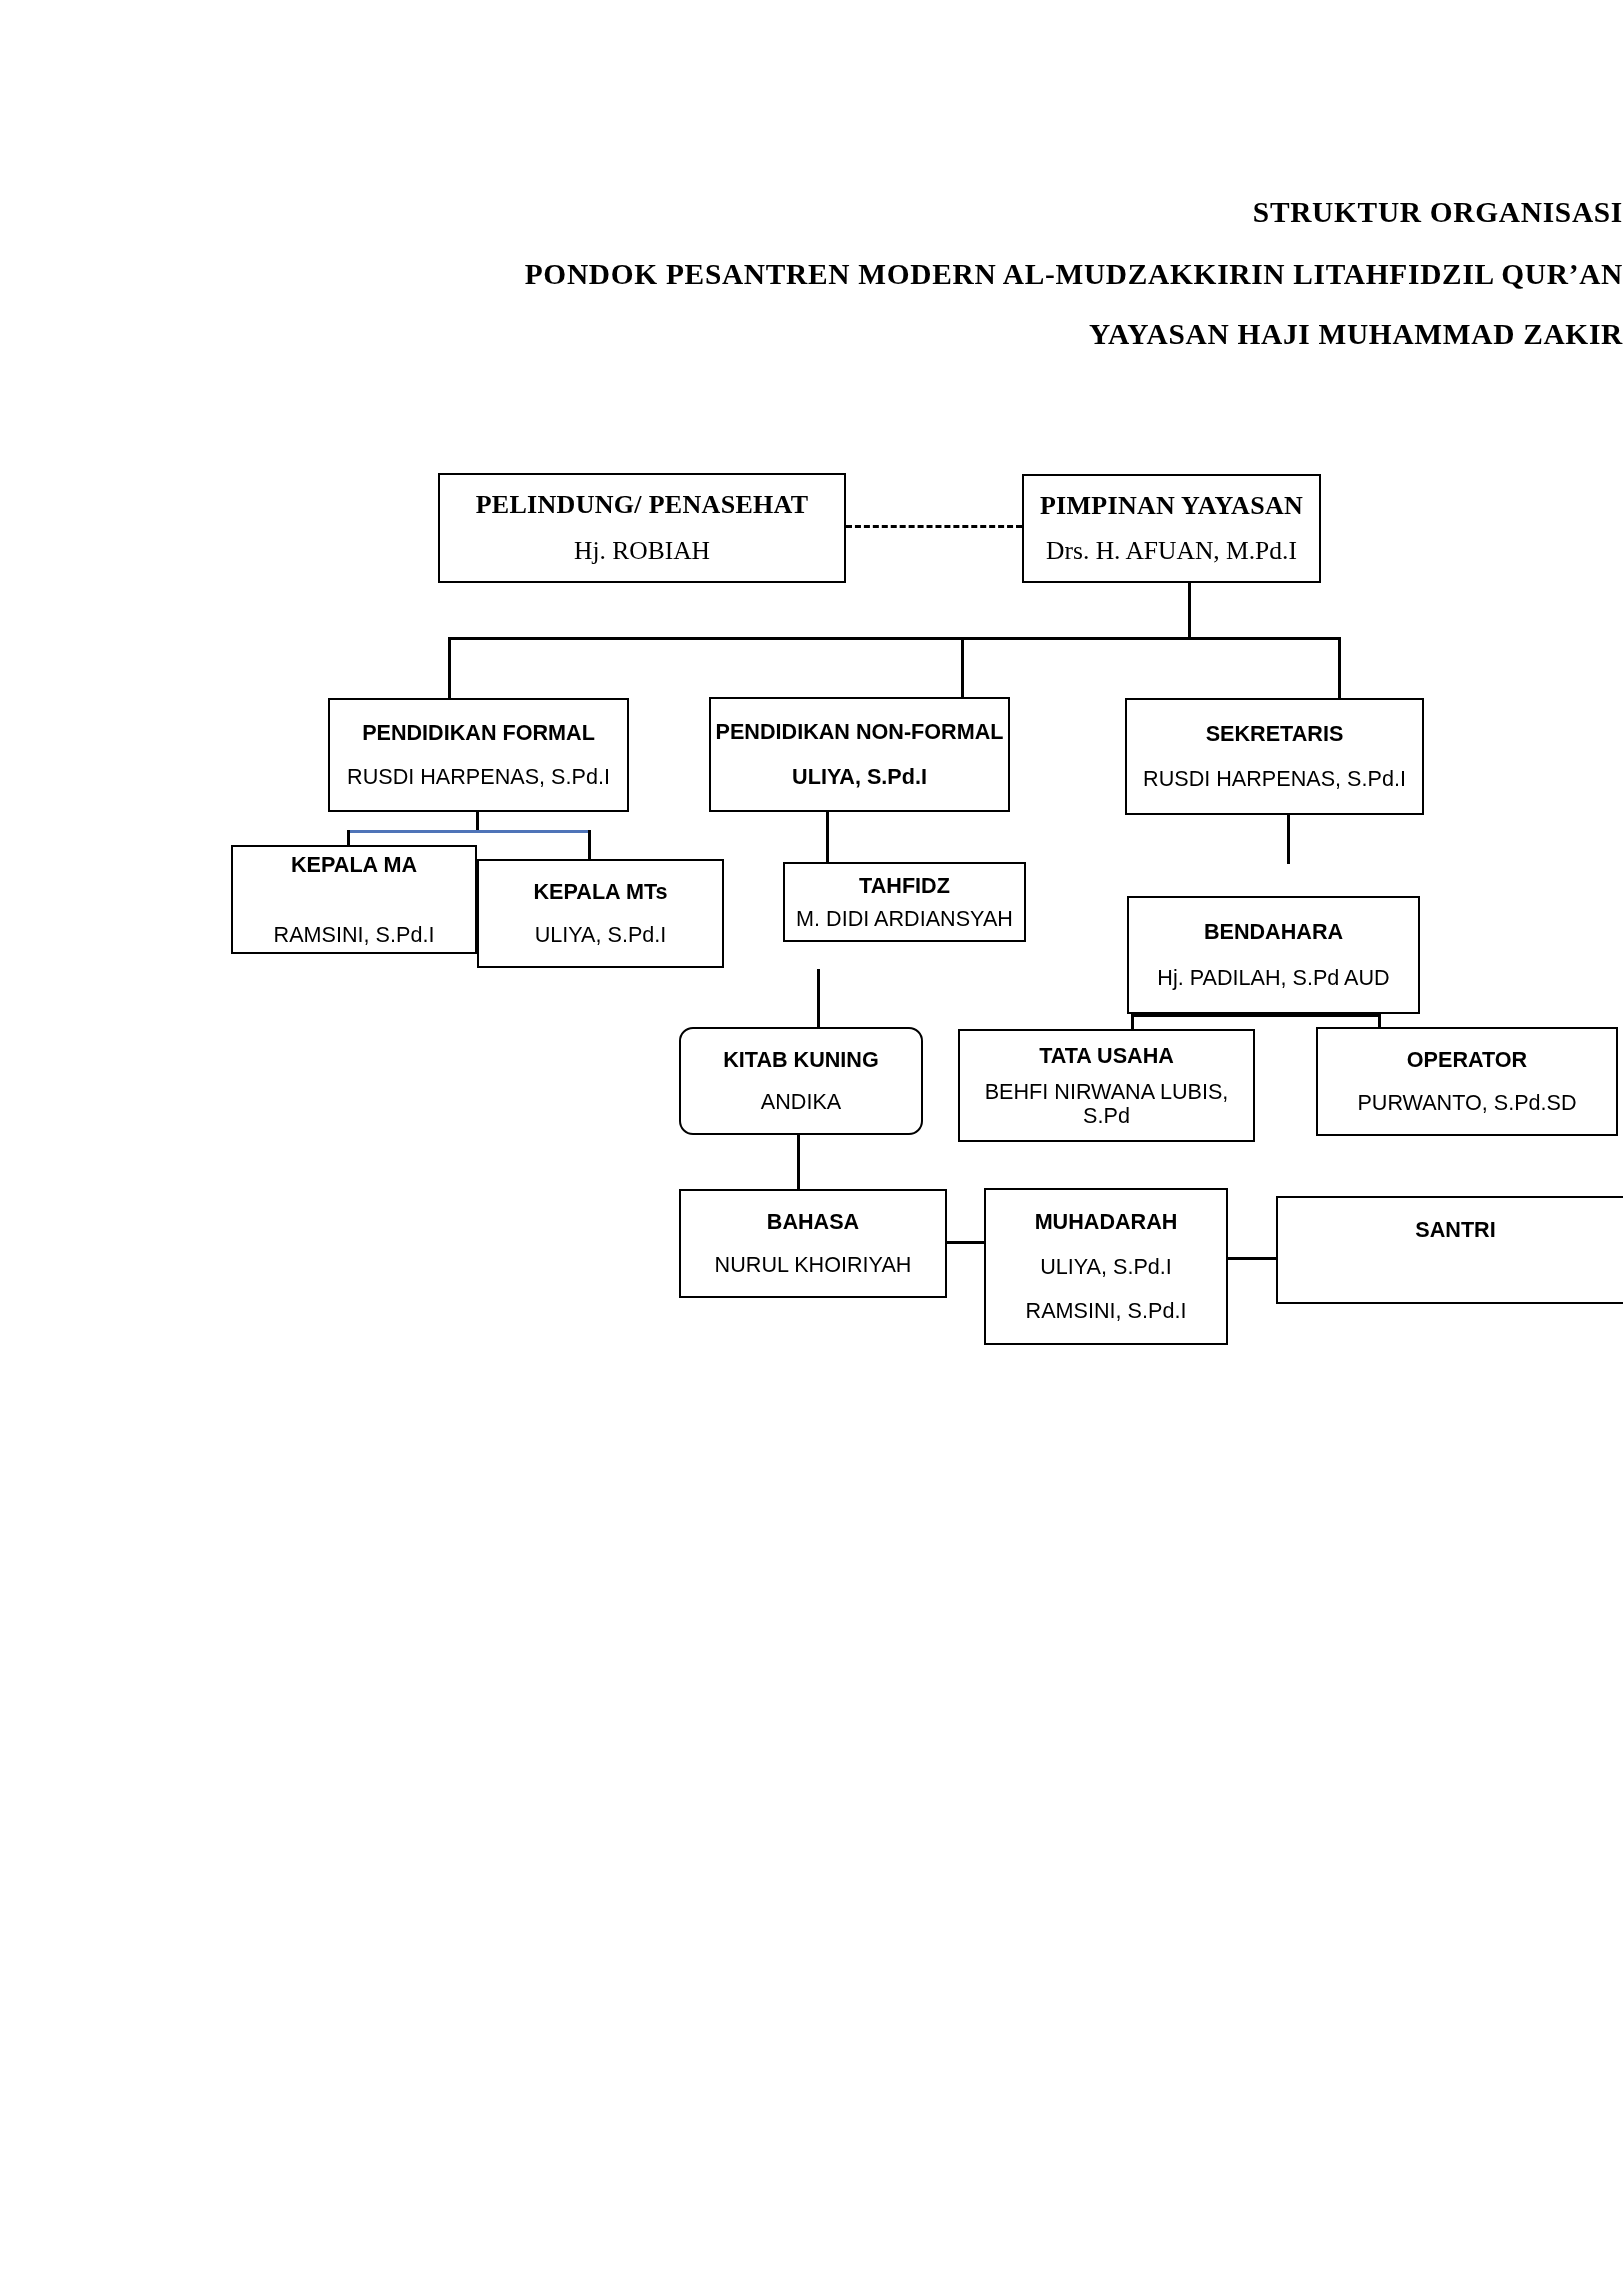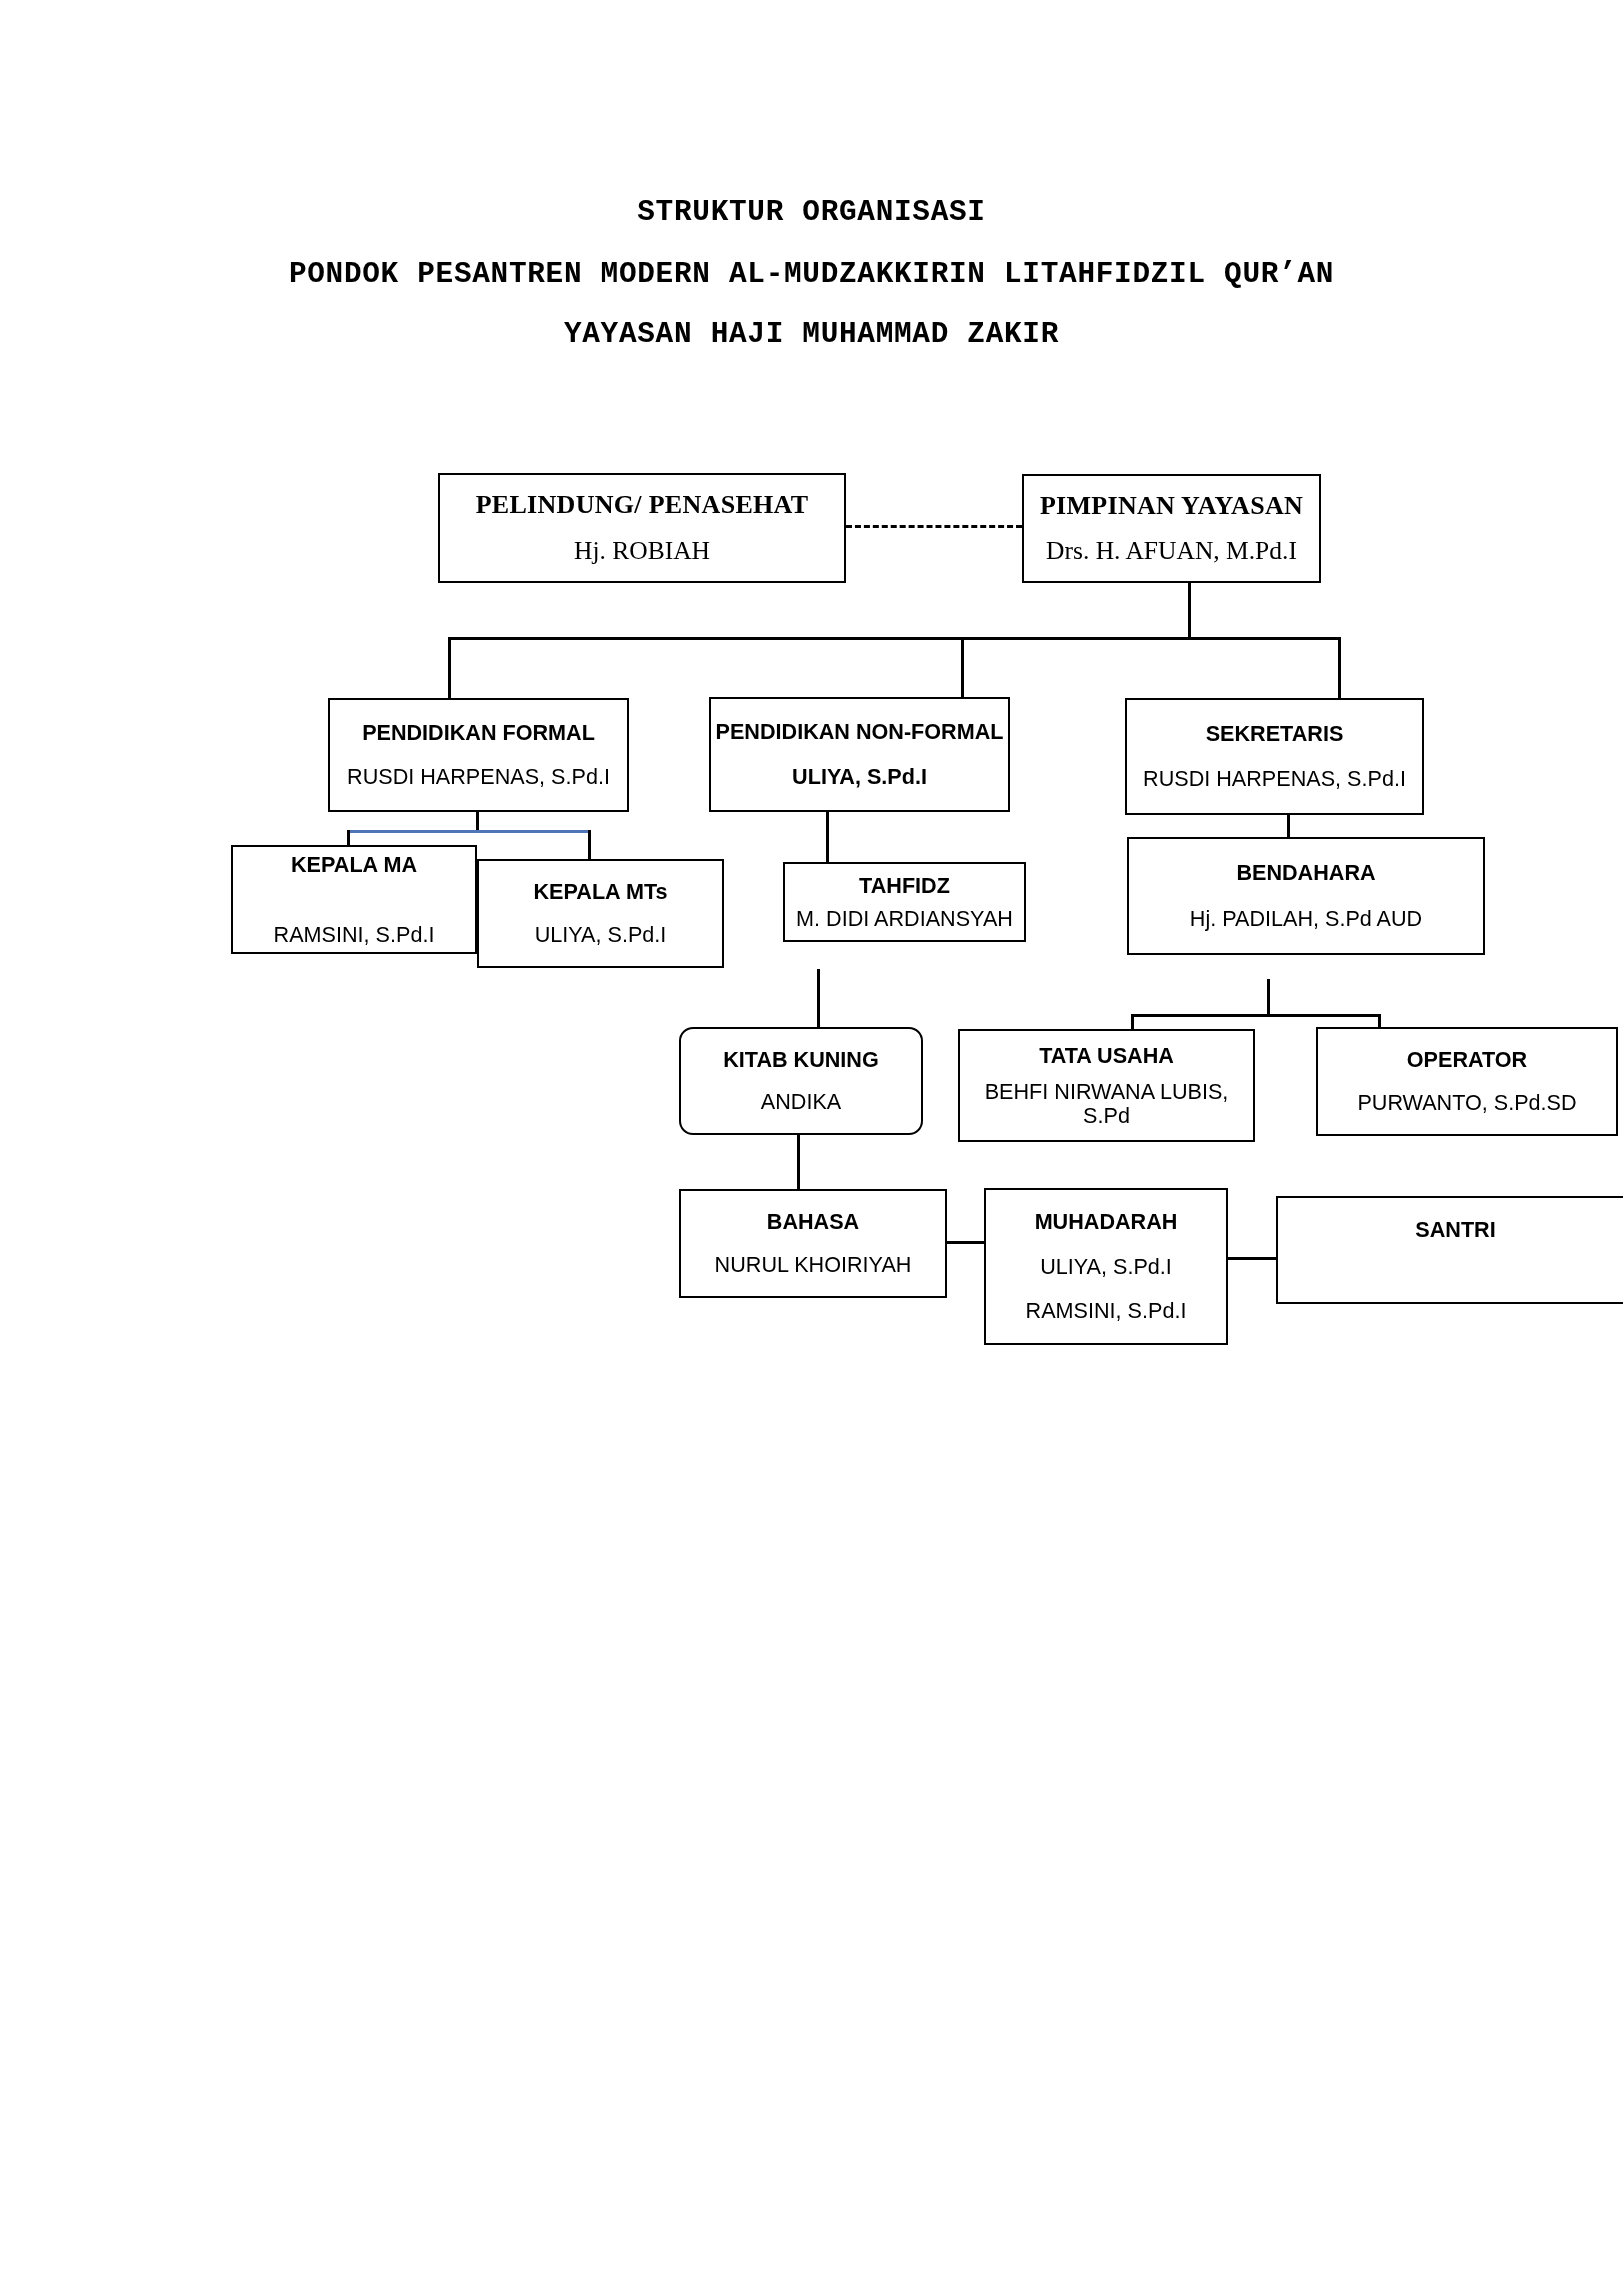--- a/index.html
+++ b/index.html
@@ -9,8 +9,8 @@
   }
   
   .doc-title{
-    position:absolute;left:0;width:1623px;text-align:center;
-    font-family:Liberation Mono, monospace;font-weight:bold;font-size:29.4px;
+    position:absolute;left:0;width:1623px;text-align:right;
+    font-family:Liberation Serif, serif;font-weight:bold;font-size:29.4px;
     letter-spacing:0.7px;white-space:nowrap;
   }
   #title-line1{top:196px;}

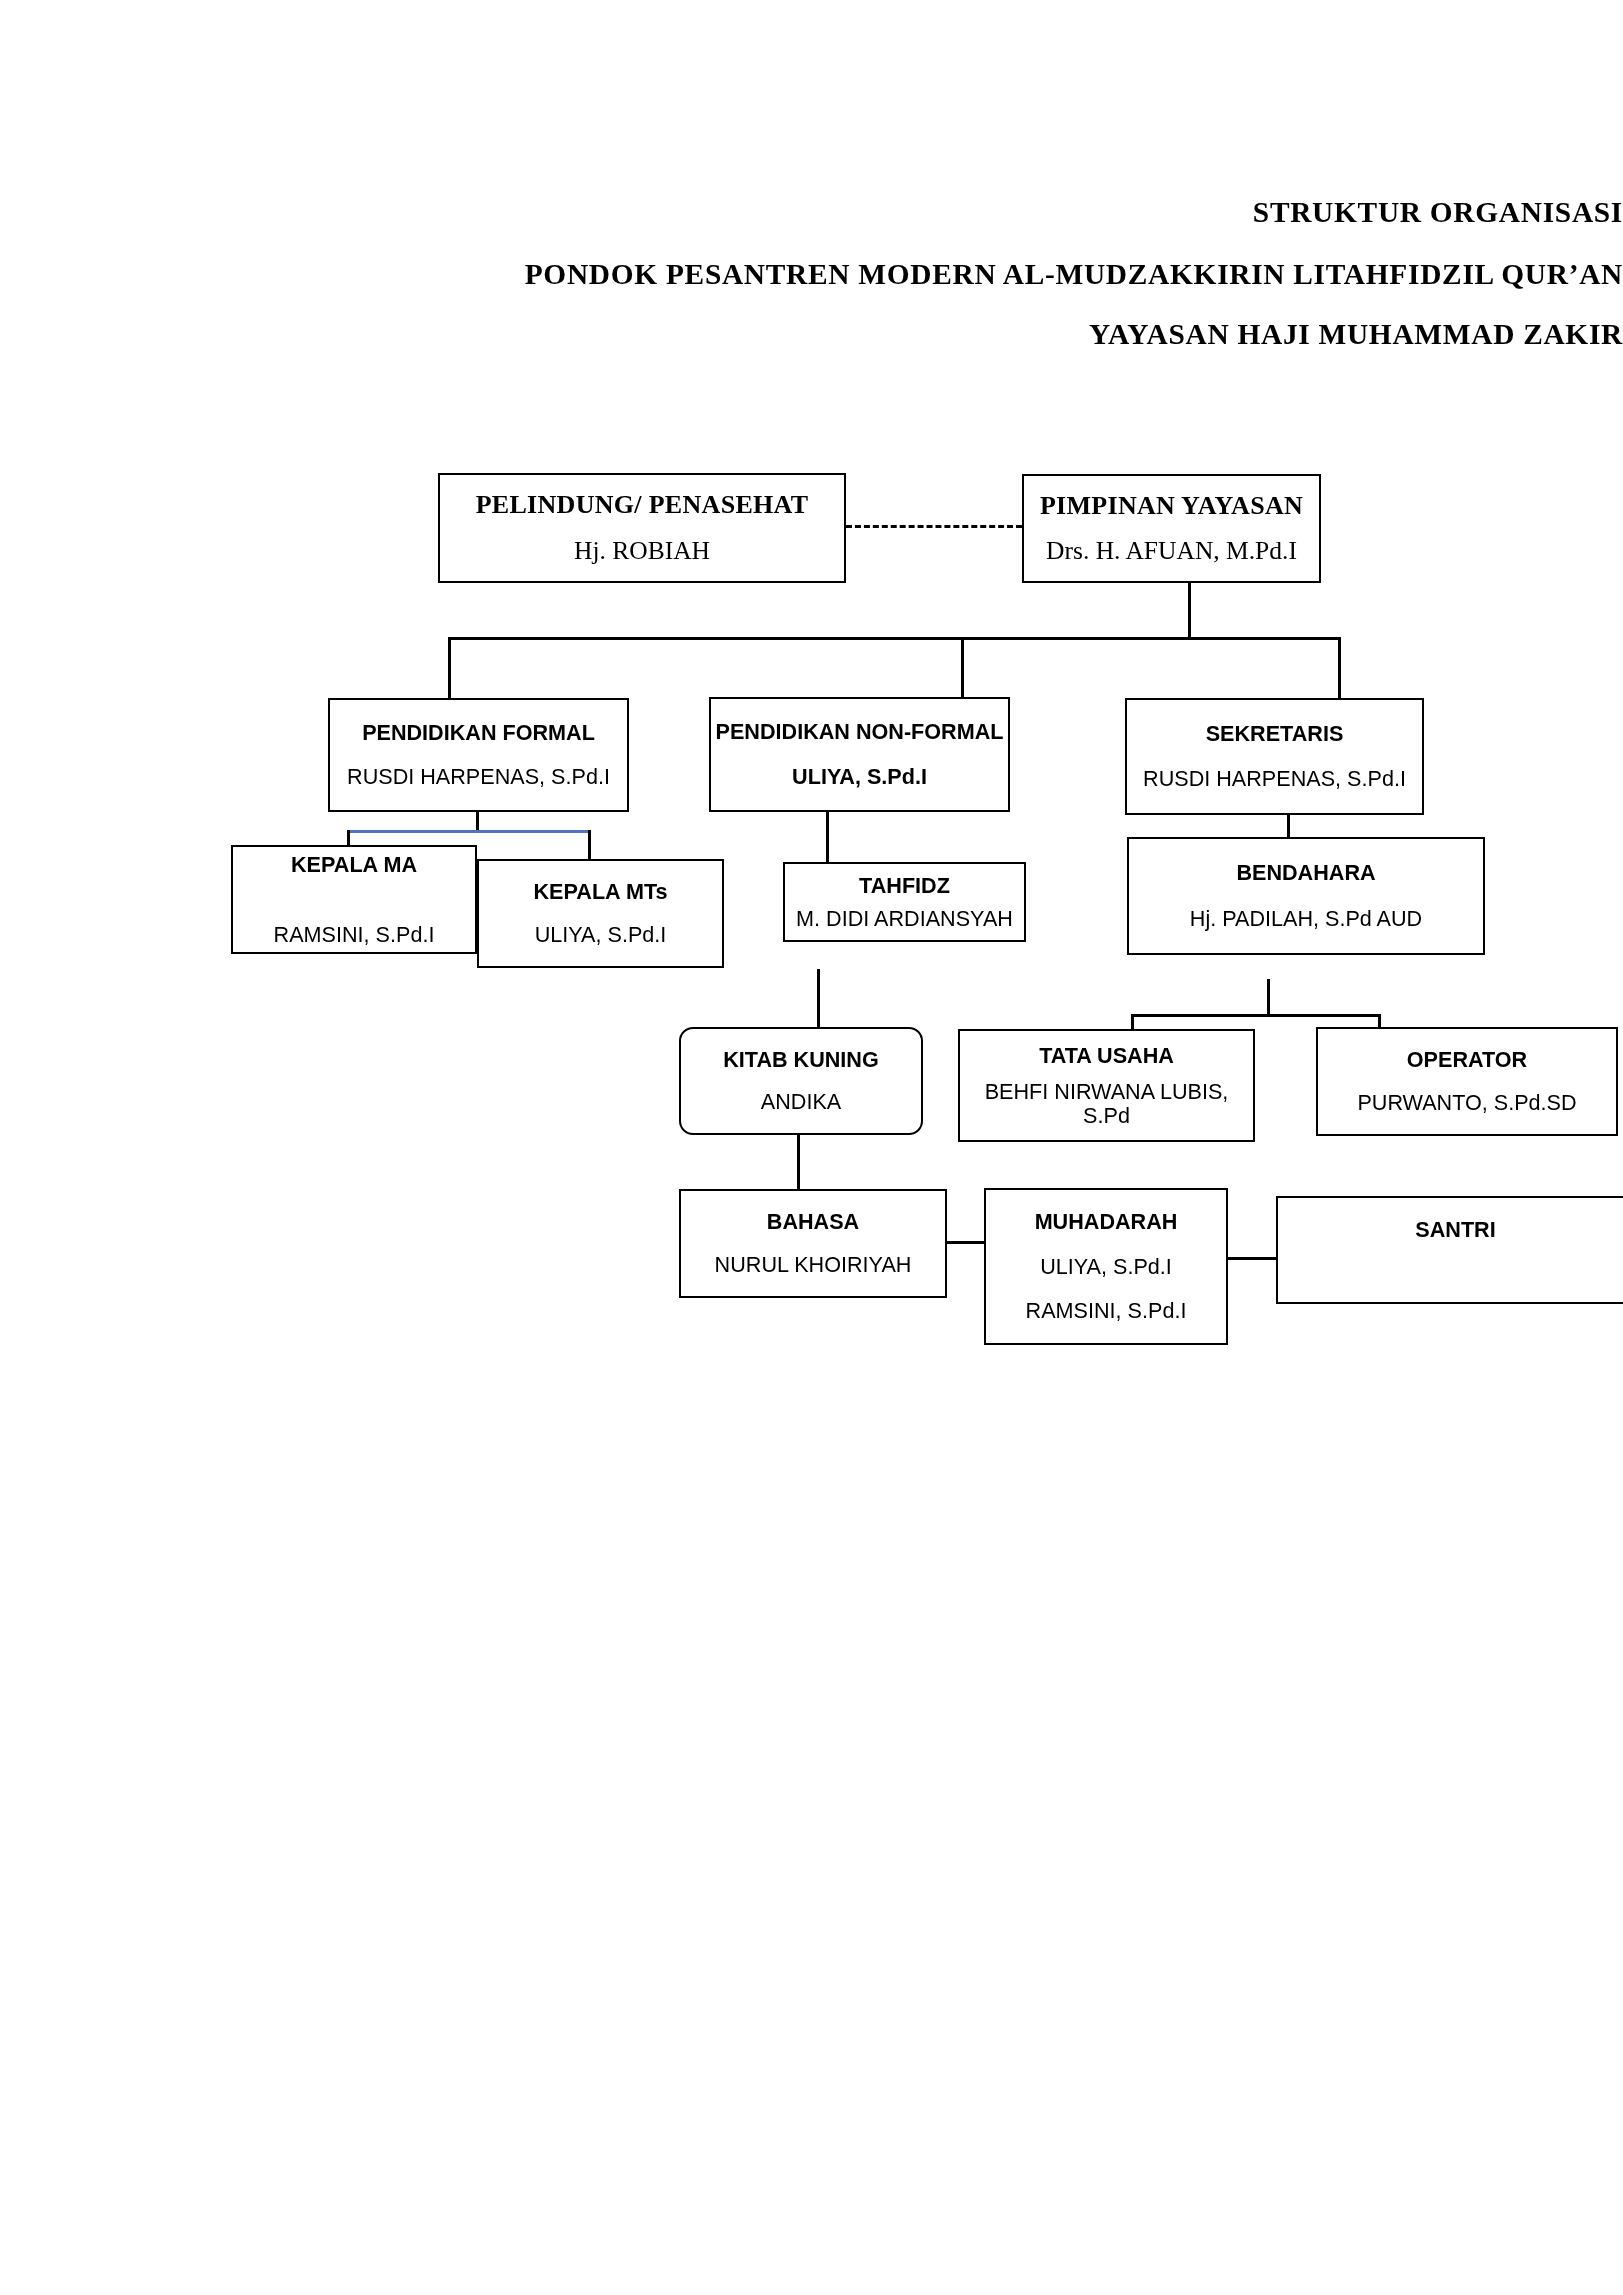--- a/index.html
+++ b/index.html
@@ -37,7 +37,7 @@
   #box-kepala-ma            {left:231px; top:845px;width:246px;height:109px;gap:41px;}
   #box-kepala-mts           {left:477px; top:859px;width:247px;height:109px;}
   #box-tahfidz              {left:783px;top:862px;width:243px;height:80px;}
-  #box-bendahara            {left:1127px;top:837px;width:358px;height:118px;}
+  #box-bendahara            {left:1127px;top:896px;width:293px;height:118px;}
   #box-kitab-kuning         {left:679px;top:1027px;width:244px;height:108px;border-radius:14px;}
   #box-tata-usaha           {left:958px;top:1029px;width:297px;height:113px;}
   #box-operator             {left:1276px;top:1027px;width:302px;height:109px;margin-left:40px;}

